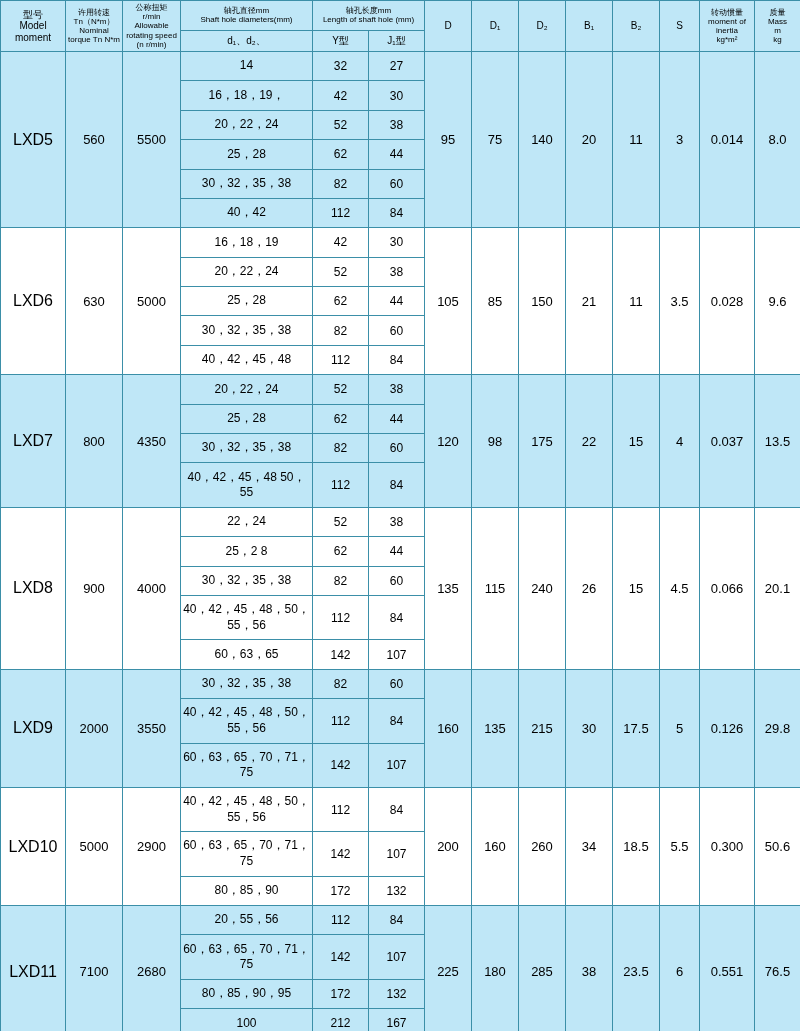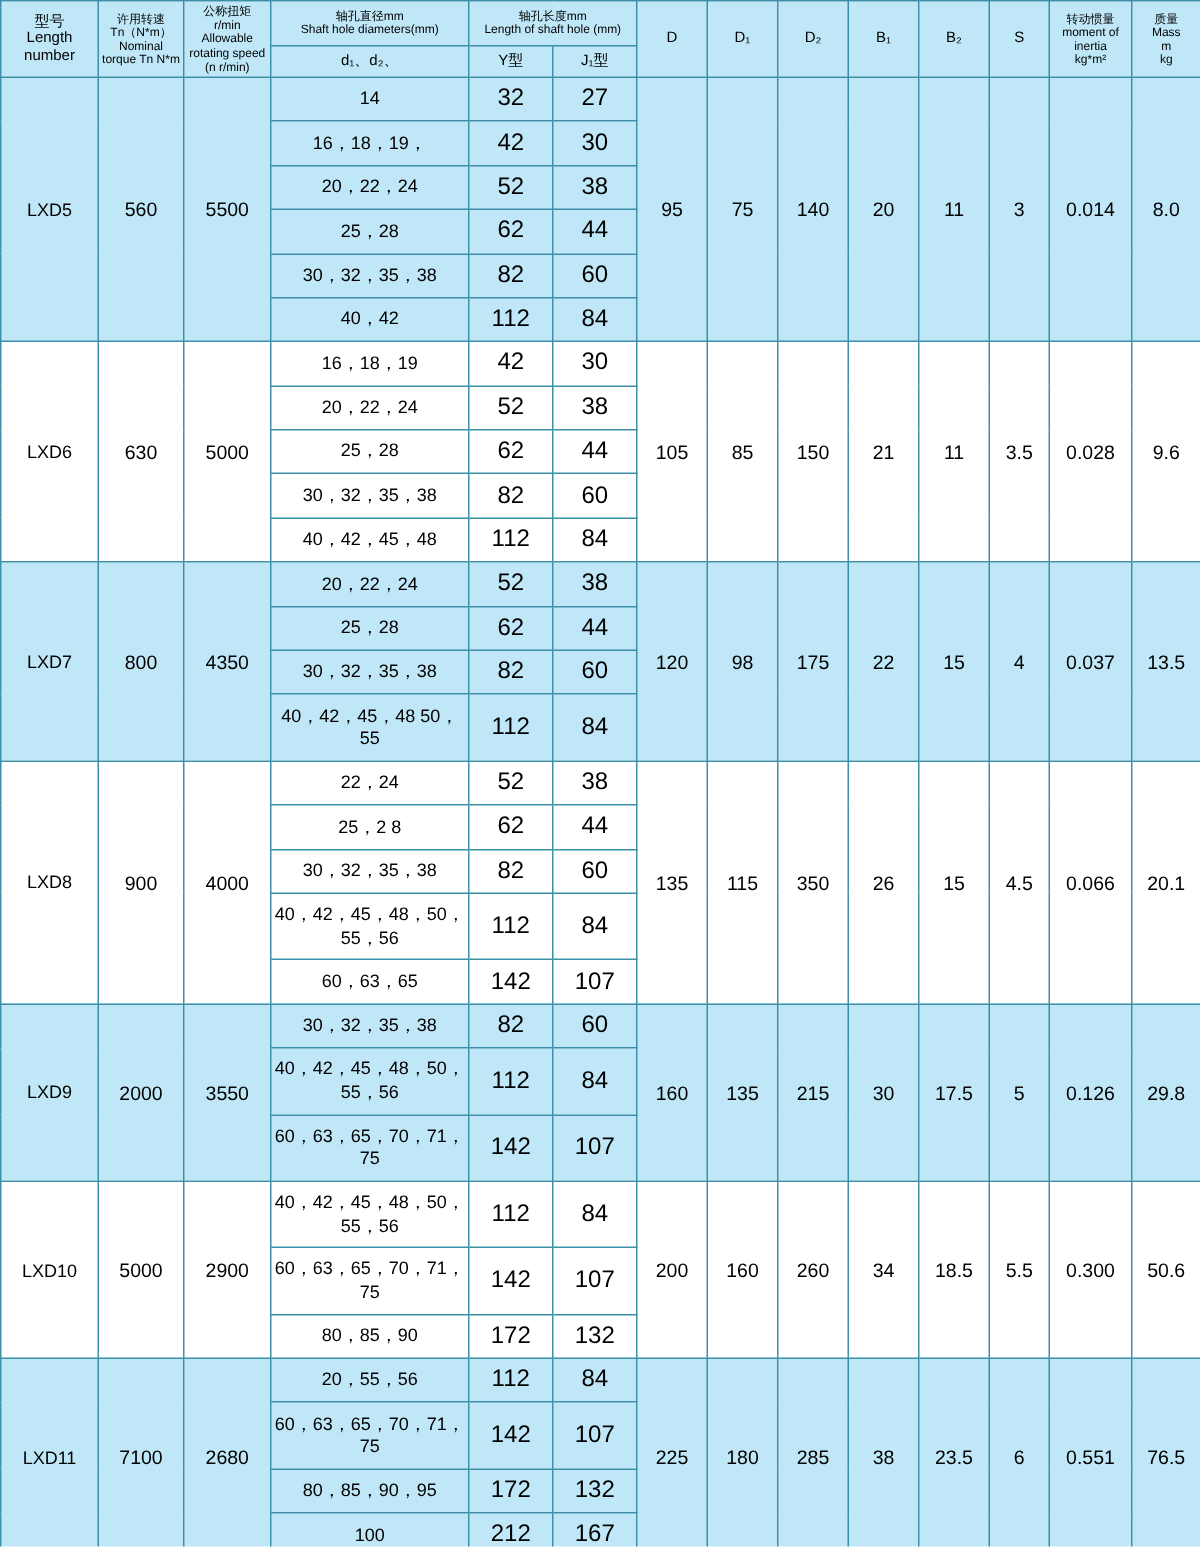--- a/index.html
+++ b/index.html
@@ -98,7 +98,7 @@
     <tr class="head">
       <td rowspan="2">
         <div>型号</div>
-        <div>Length number</div>
+        <div>Model moment</div>
       </td>
       <td rowspan="2">
         <div class="hdr-small">许用转速</div>

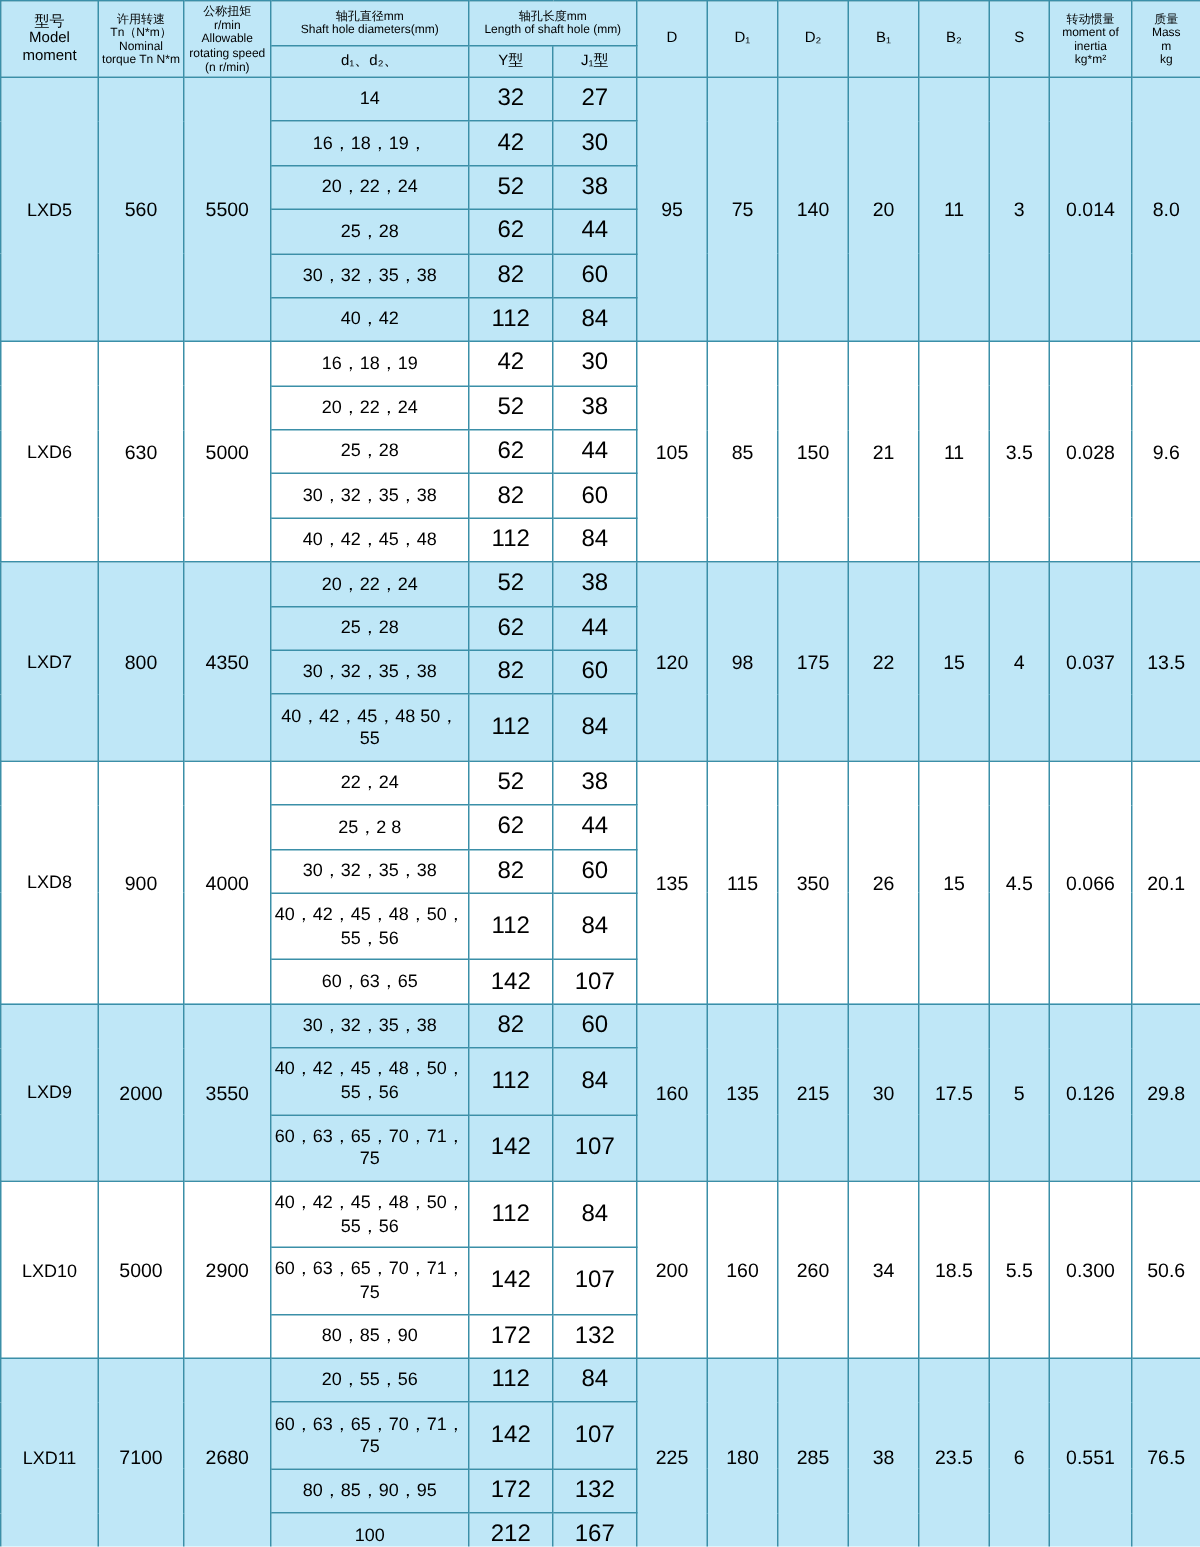--- a/index.html
+++ b/index.html
@@ -51,7 +51,7 @@
     line-height: 1.3;
   }
   .len-cell {
-    font-size: 16px;
+    font-size: 12px;
   }
   .hdr-small {
     font-size: 8px;

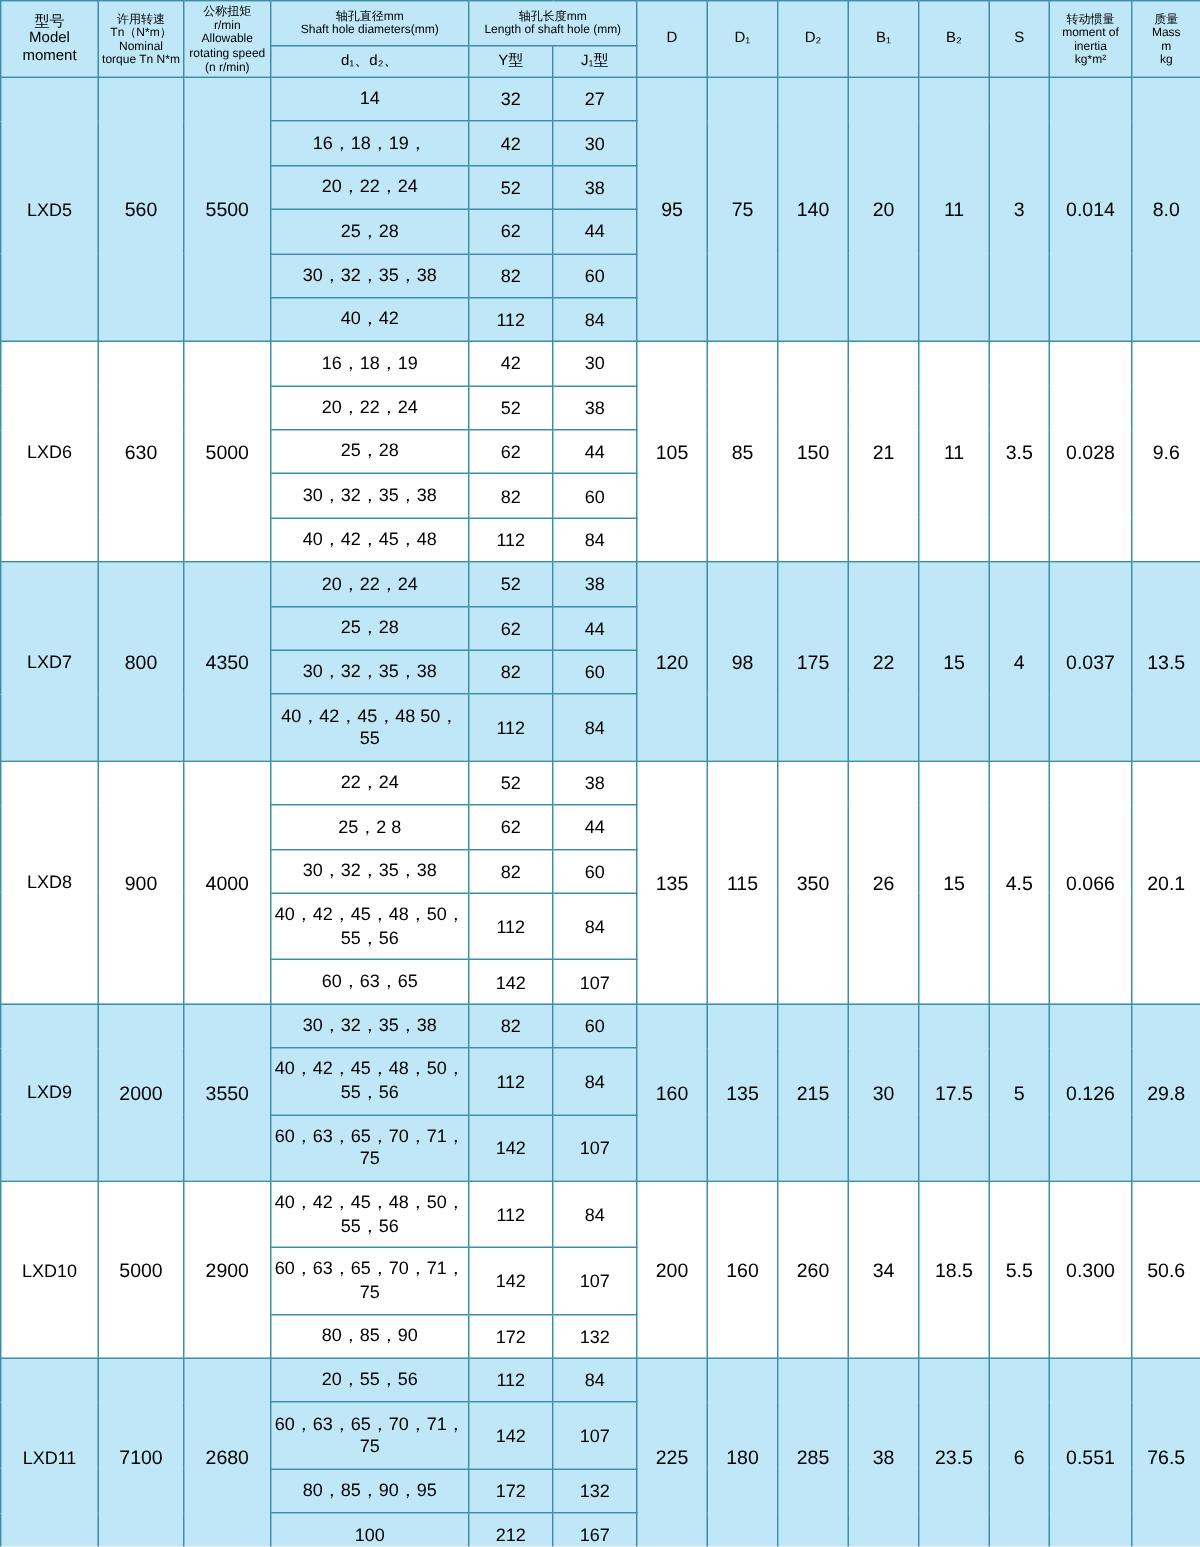--- a/index.html
+++ b/index.html
@@ -39,7 +39,7 @@
   .band-off td { background: #ffffff; }
 
   .model-cell {
-    font-size: 12px;
+    font-size: 16px;
   }
   .val-cell {
     font-size: 13px;

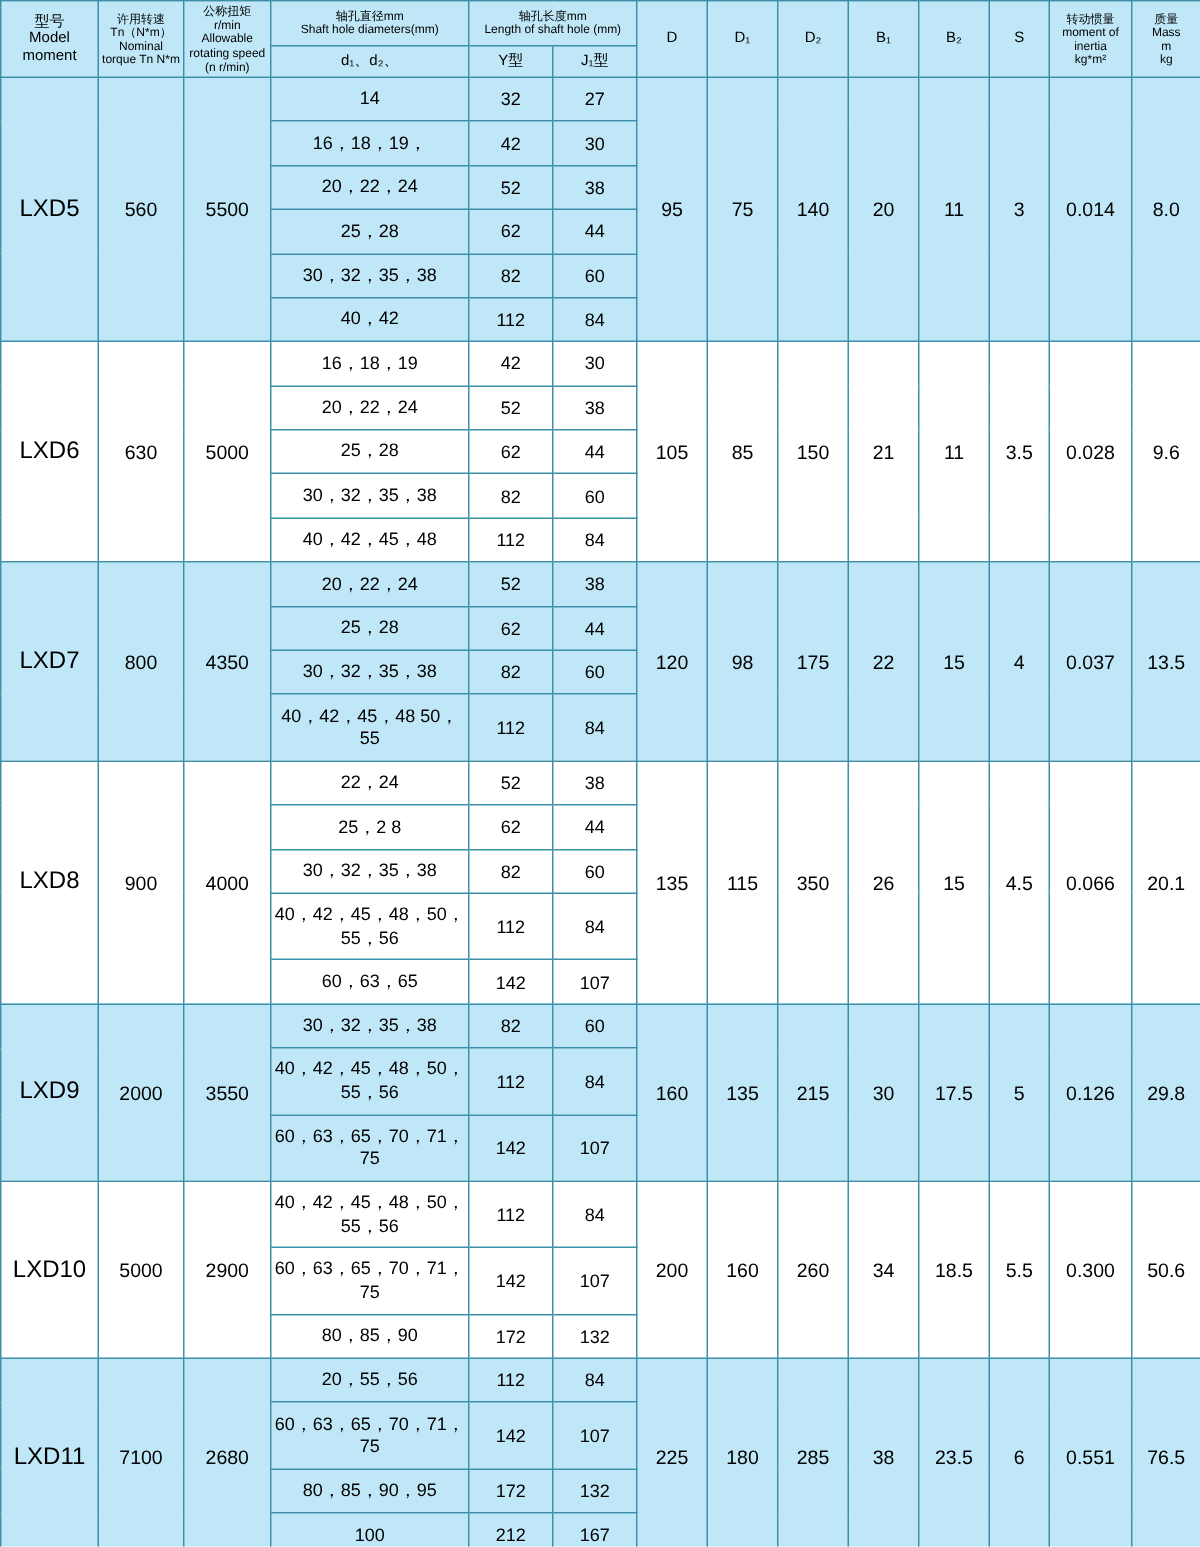--- a/index.html
+++ b/index.html
@@ -259,7 +259,7 @@
         <td class="len-cell">38</td>
         <td rowspan="5" class="val-cell">135</td>
         <td rowspan="5" class="val-cell">115</td>
-        <td rowspan="5" class="val-cell">350</td>
+        <td rowspan="5" class="val-cell">240</td>
         <td rowspan="5" class="val-cell">26</td>
         <td rowspan="5" class="val-cell">15</td>
         <td rowspan="5" class="val-cell">4.5</td>

